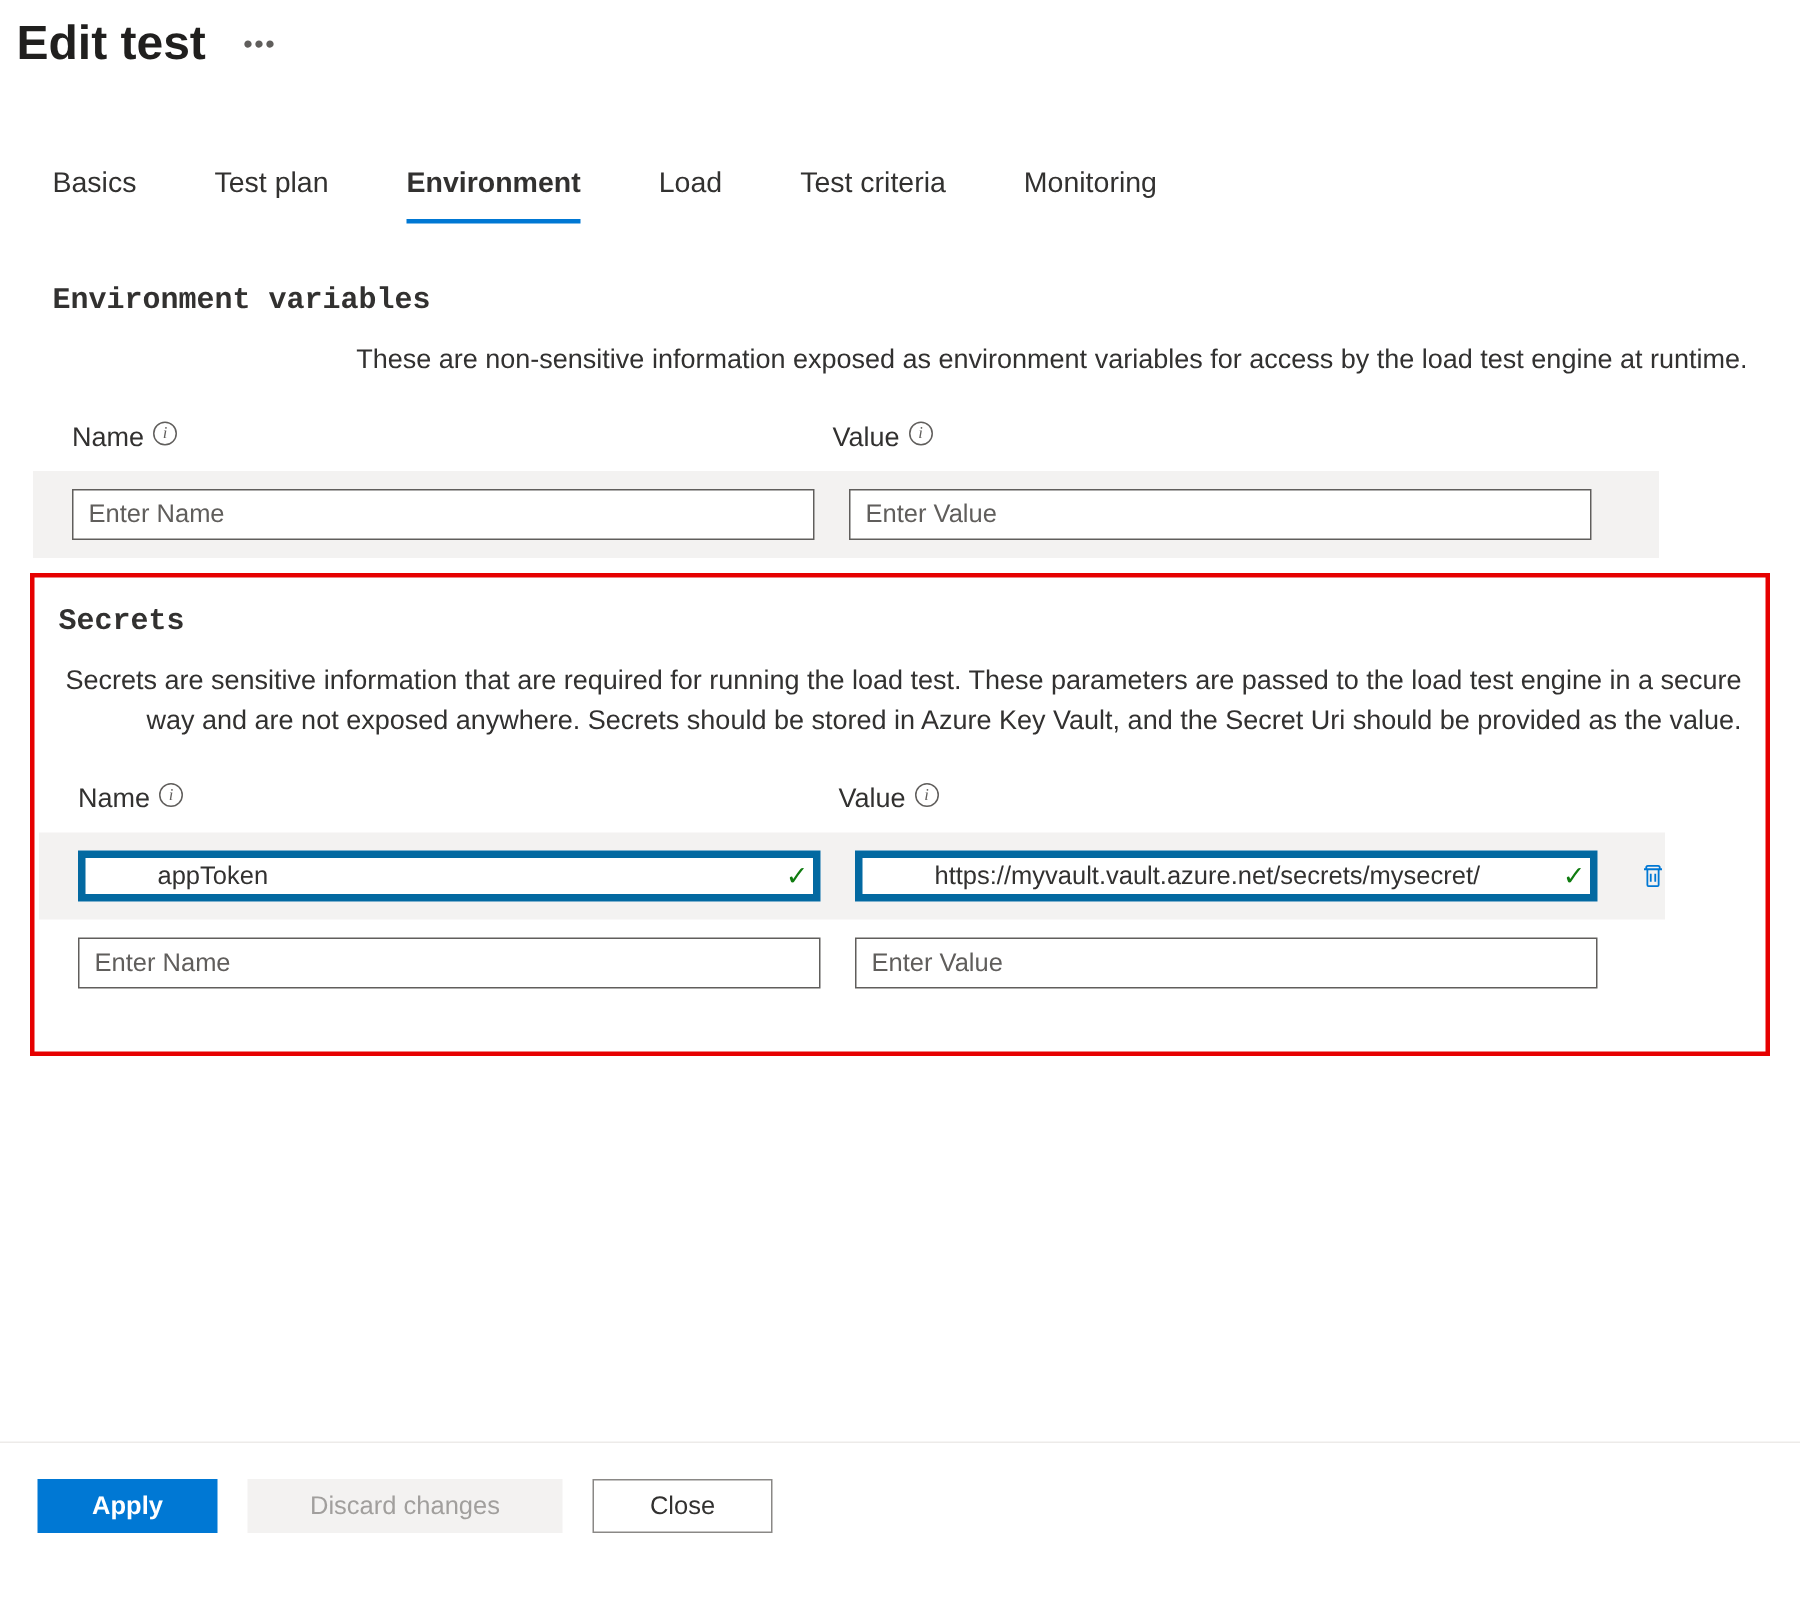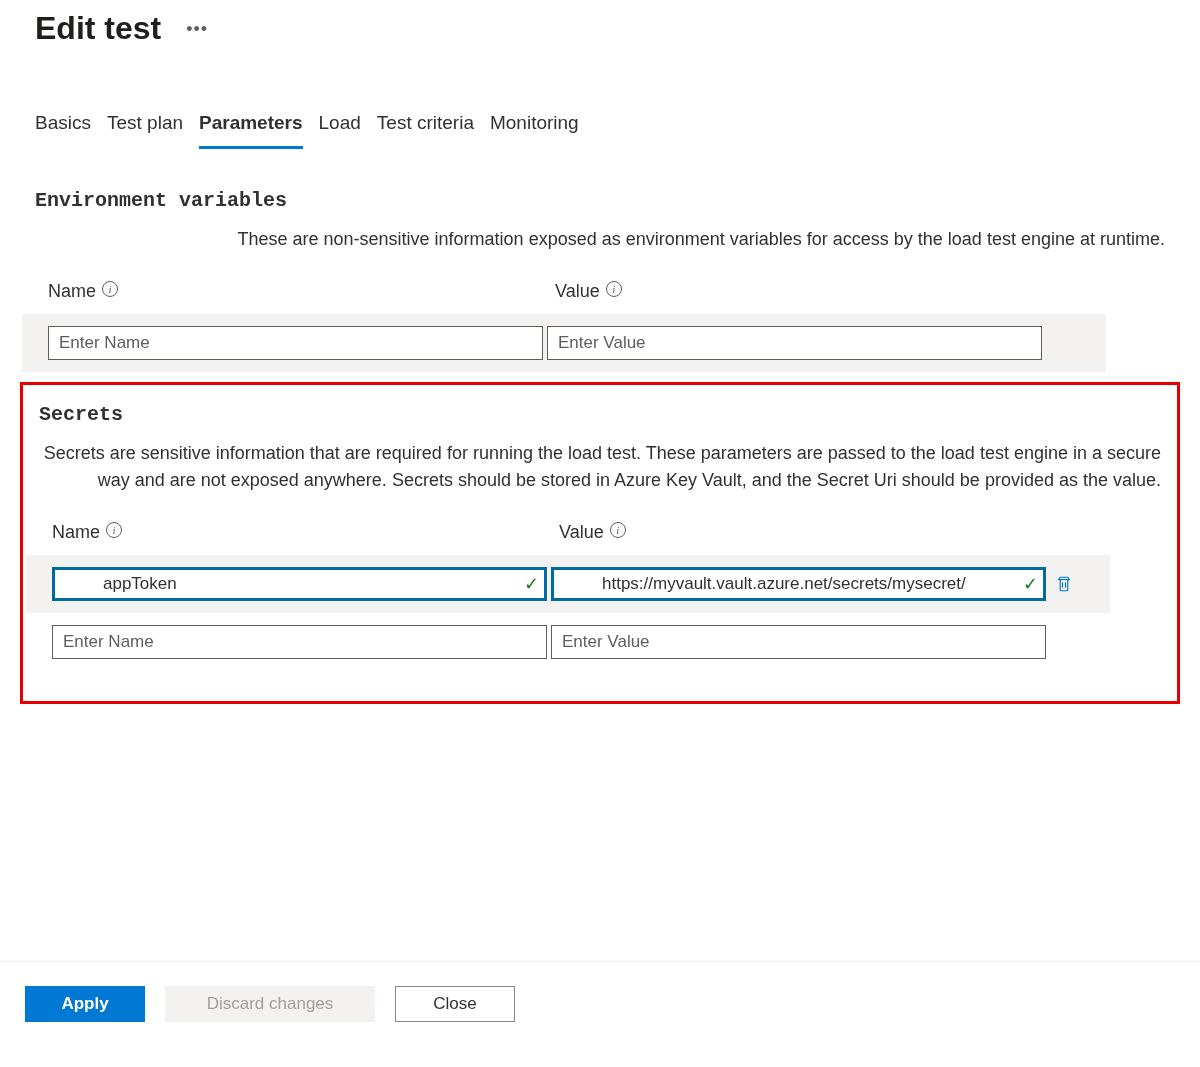--- a/index.html
+++ b/index.html
@@ -16,7 +16,7 @@
       position: relative;
     }
     .header {
-      padding: 10px 25px 0 35px;
+      padding: 10px 25px 0 11px;
       display: flex;
       align-items: center;
       gap: 25px;

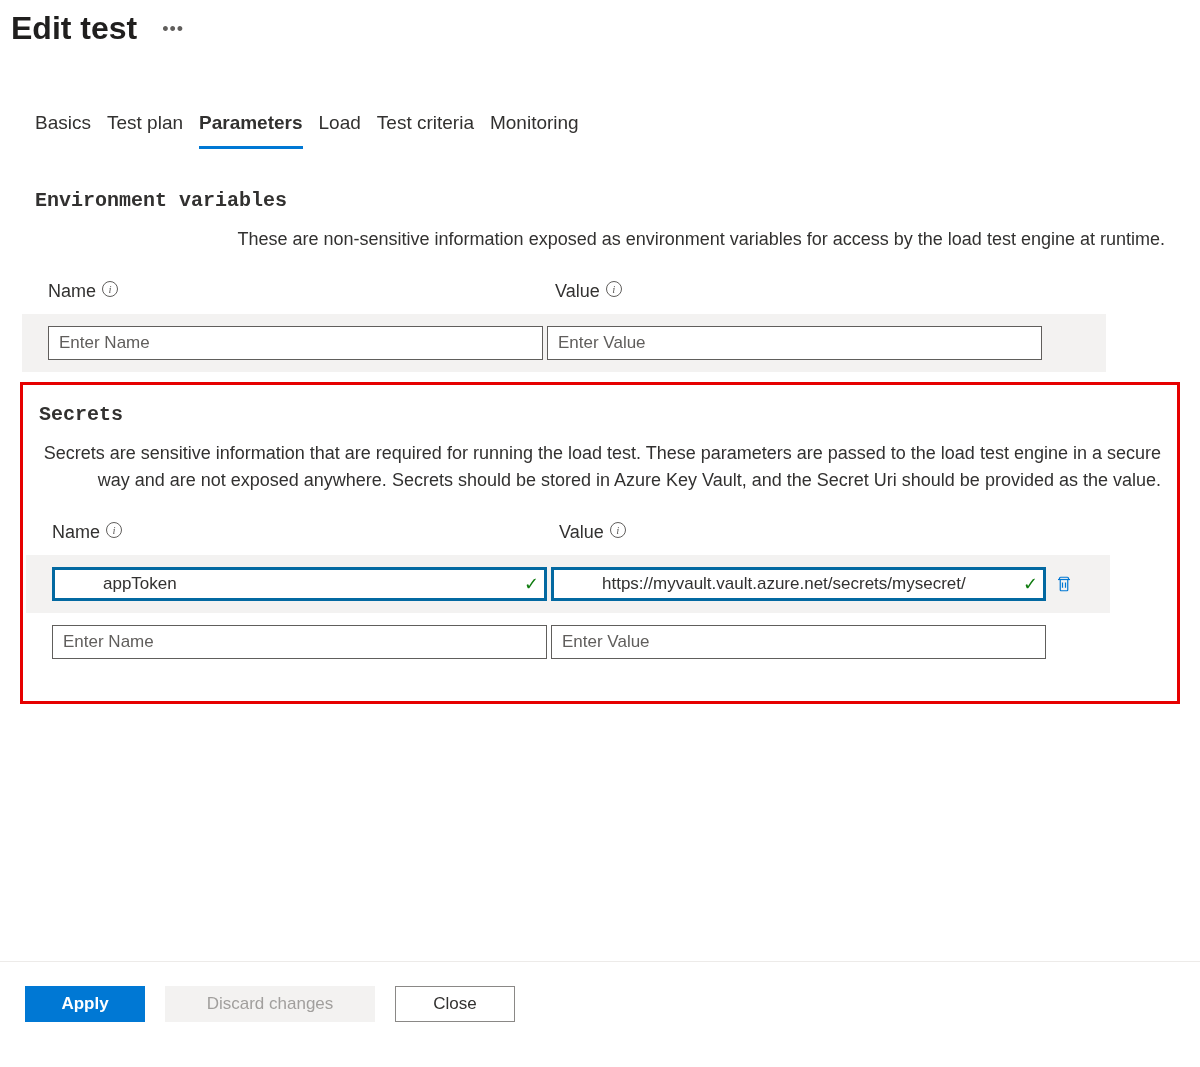--- a/index.html
+++ b/index.html
@@ -34,7 +34,7 @@
     }
     .tabs {
       display: flex;
-      gap: 16px;
+      gap: 52px;
       padding: 65px 35px 0 35px;
       border-bottom: none;
     }

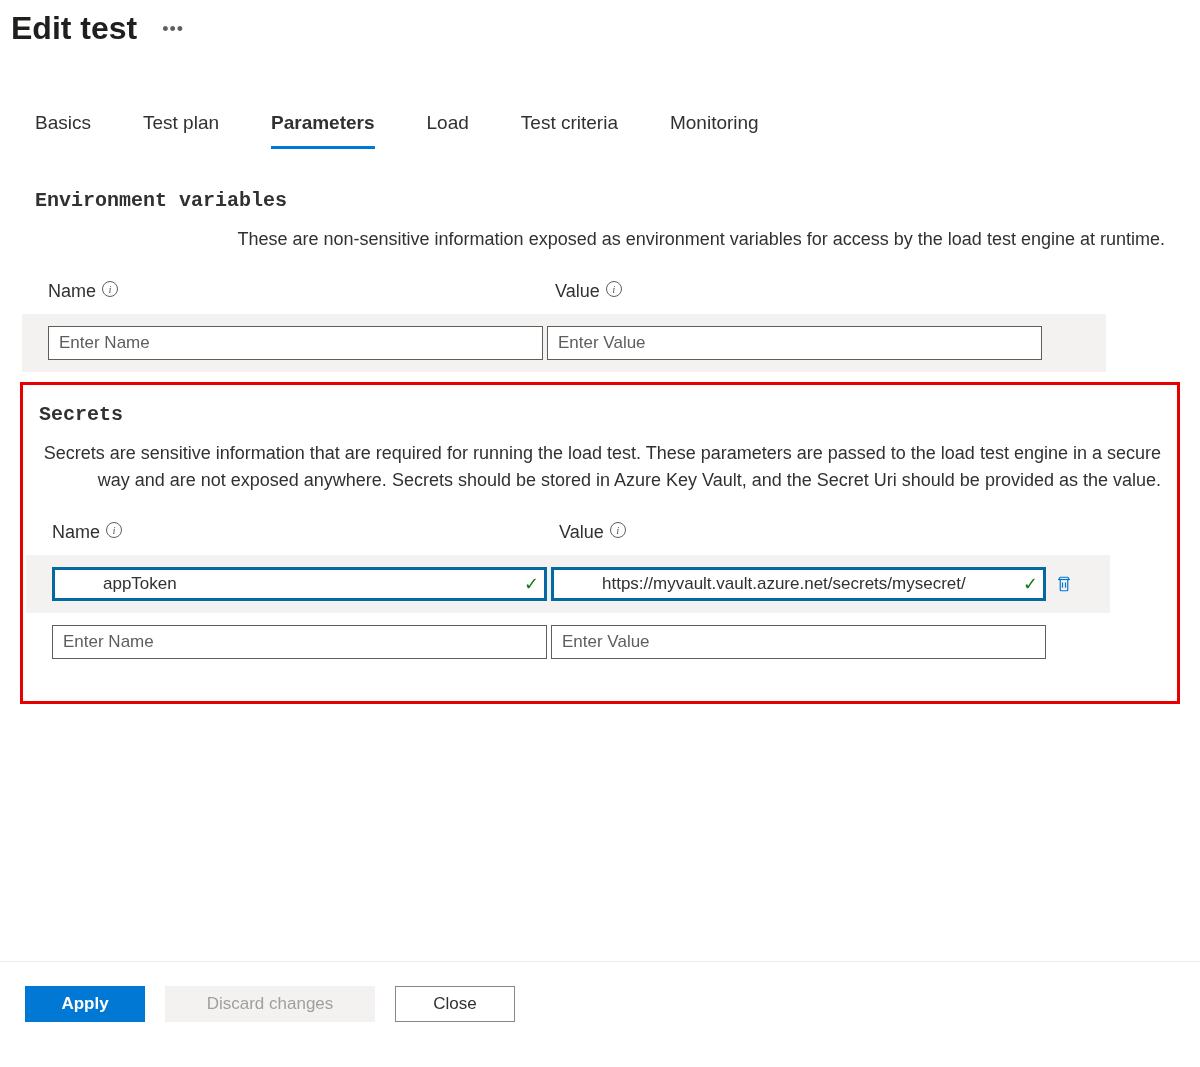--- a/index.html
+++ b/index.html
@@ -210,7 +210,7 @@
 <div class="tabs">
   <div class="tab">Basics</div>
   <div class="tab">Test plan</div>
-  <div class="tab active">Parameters</div>
+  <div class="tab active">Environment</div>
   <div class="tab">Load</div>
   <div class="tab">Test criteria</div>
   <div class="tab">Monitoring</div>

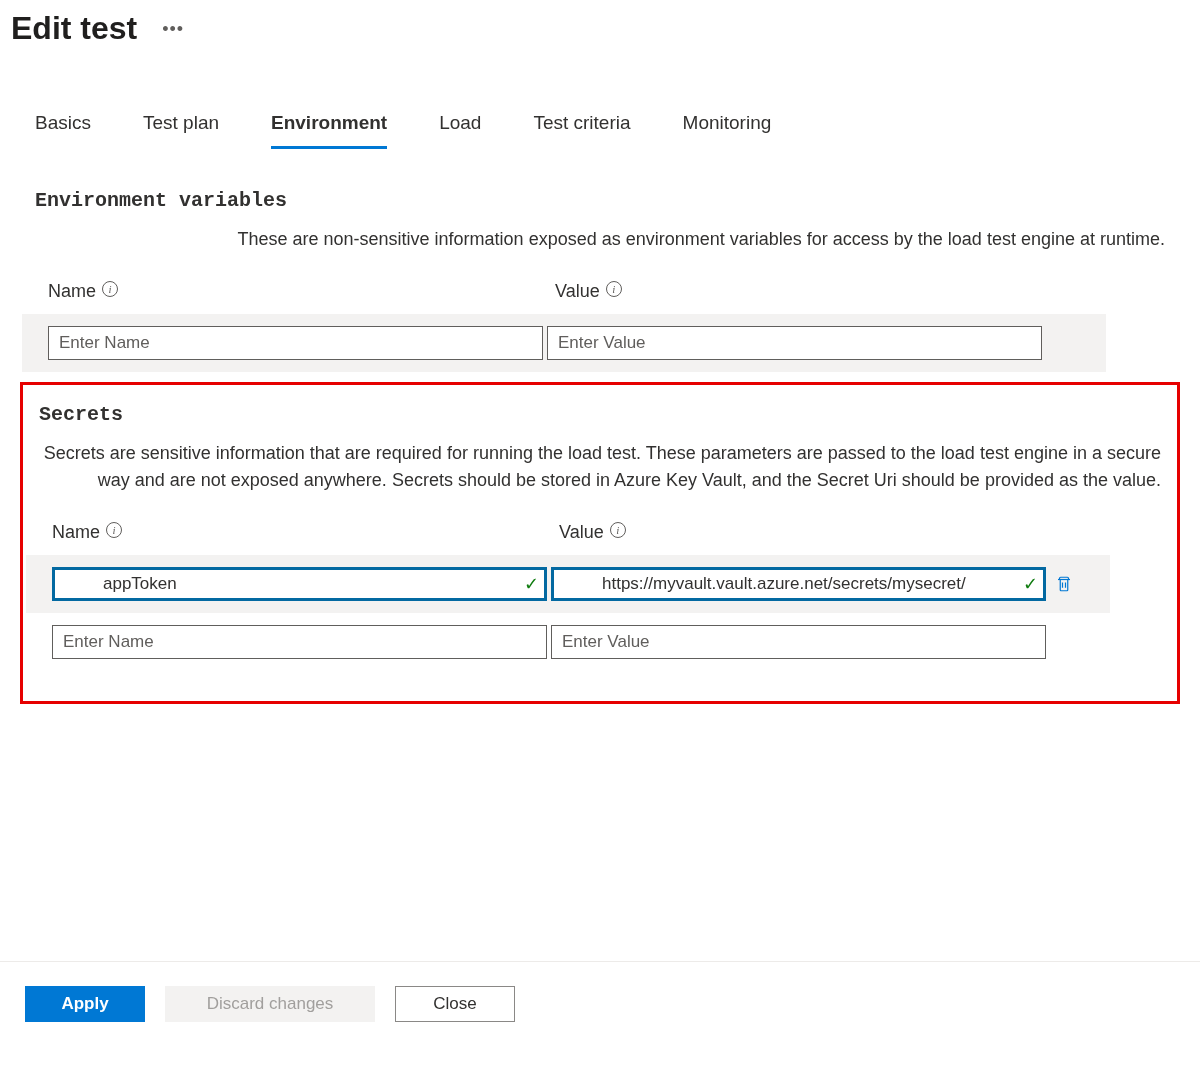--- a/index.html
+++ b/index.html
@@ -96,7 +96,7 @@
       grid-column: 1 / -1;
       display: grid;
       grid-template-columns: 495px 495px 40px;
-      column-gap: 4px;
+      column-gap: 23px;
       align-items: center;
       padding: 12px 0 12px 13px;
     }

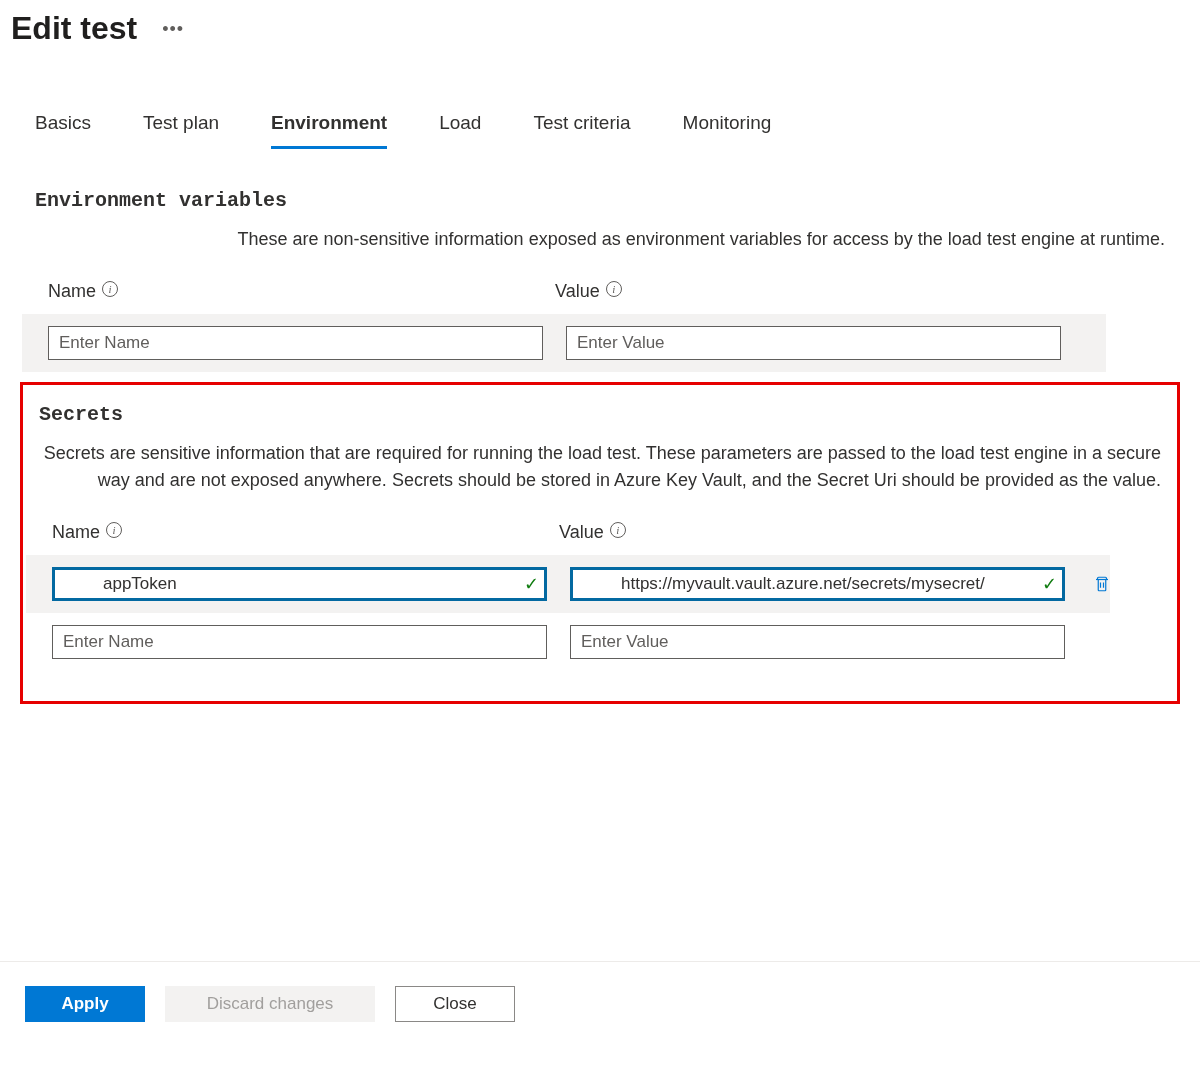--- a/index.html
+++ b/index.html
@@ -126,7 +126,7 @@
       color: #605e5c;
     }
     .field.valid input {
-      border: 3px solid #0369a1;
+      border: 5px solid #0369a1;
       padding-right: 32px;
       padding-left: 48px;
     }

